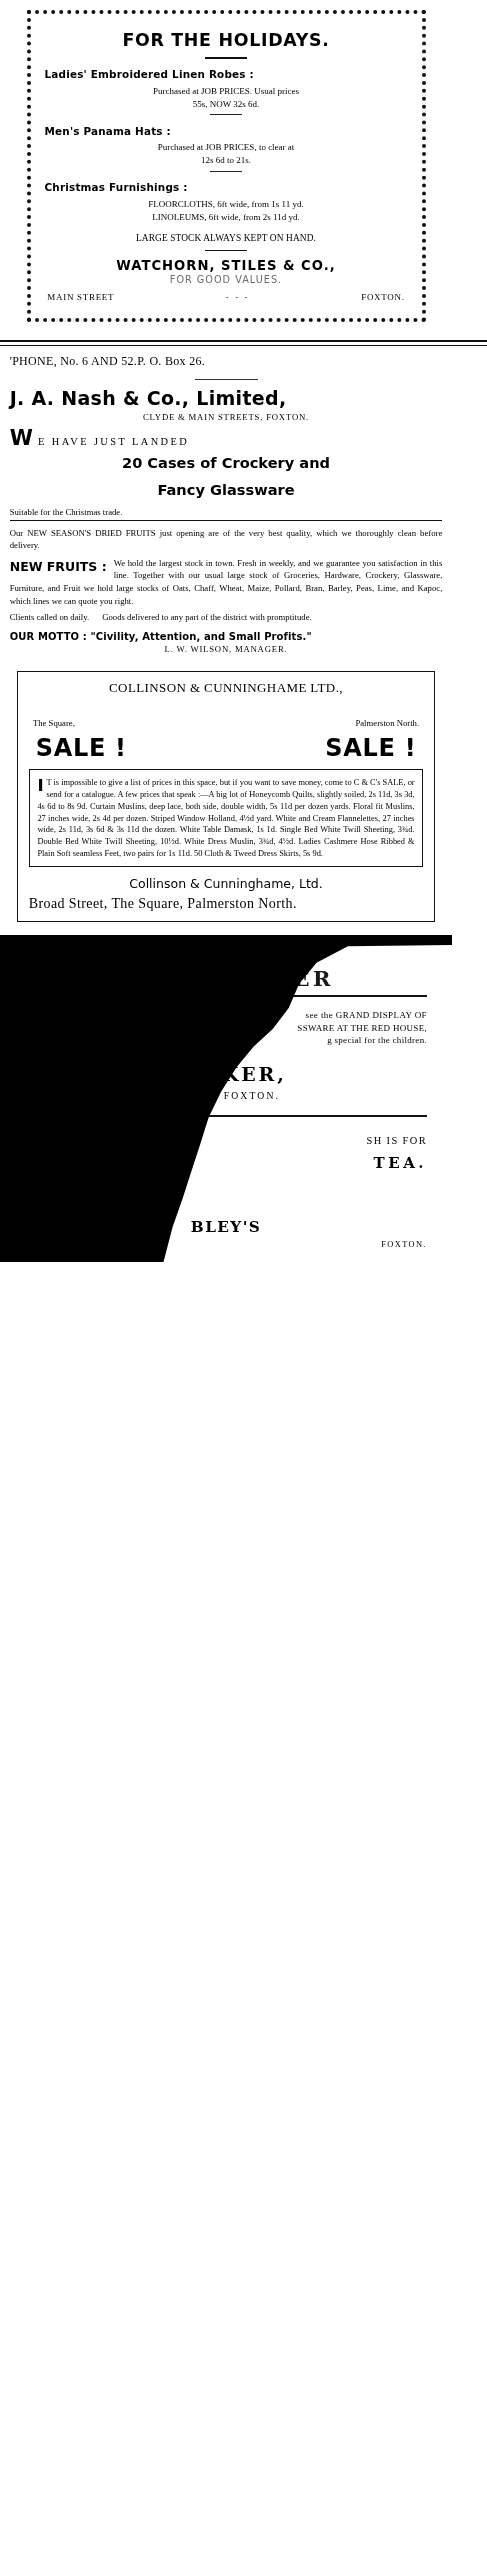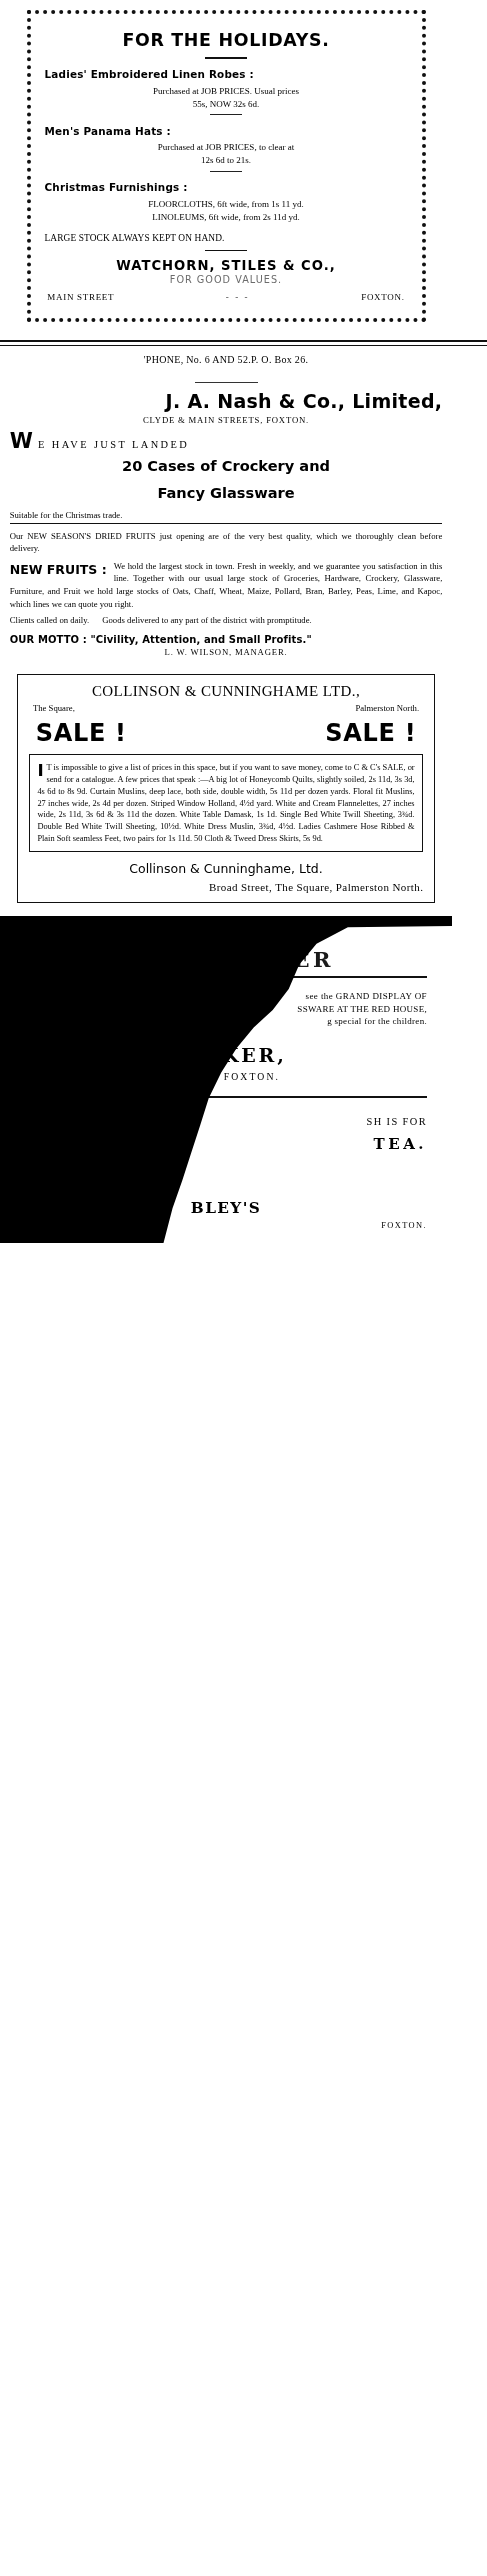--- a/index.html
+++ b/index.html
@@ -65,6 +65,7 @@
   .ad-holidays .emph {
     font-size: 9.4px;
     letter-spacing: 0.1px;
+    text-align: center;
     margin: 11px 0 4.2px 0;
   }
   .ad-holidays .firm {

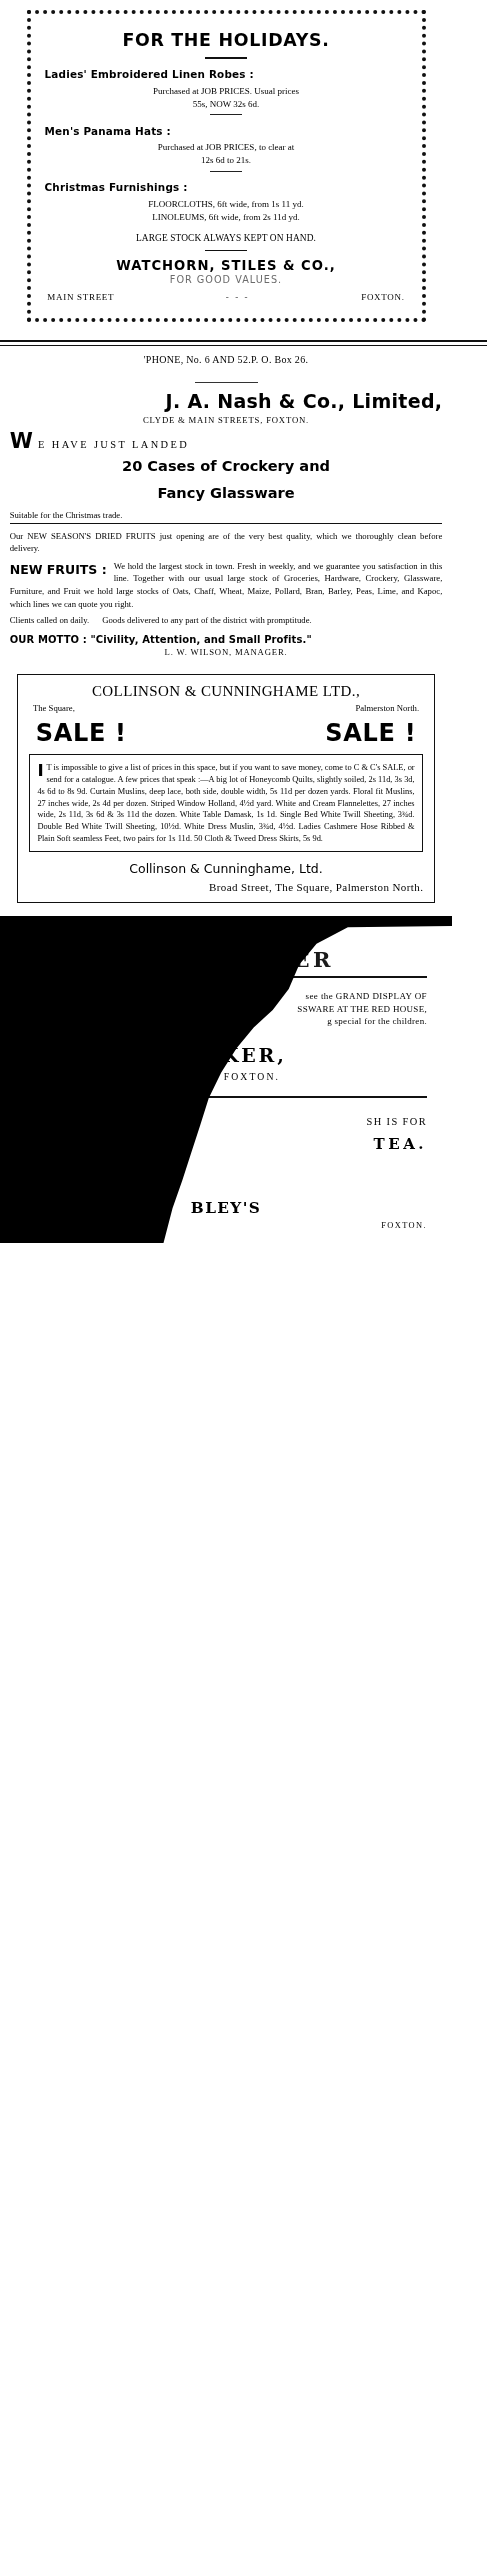--- a/index.html
+++ b/index.html
@@ -117,10 +117,10 @@
   }
   .ad-nash .topline {
     display: flex;
-    justify-content: center;
-    font-size: 10px;
+    justify-content: flex-start;
+    font-size: 12px;
     letter-spacing: 0.3px;
-    margin-bottom: 17px;
+    margin-bottom: 10px;
   }
   .ad-nash .short-rule {
     width: 63px;

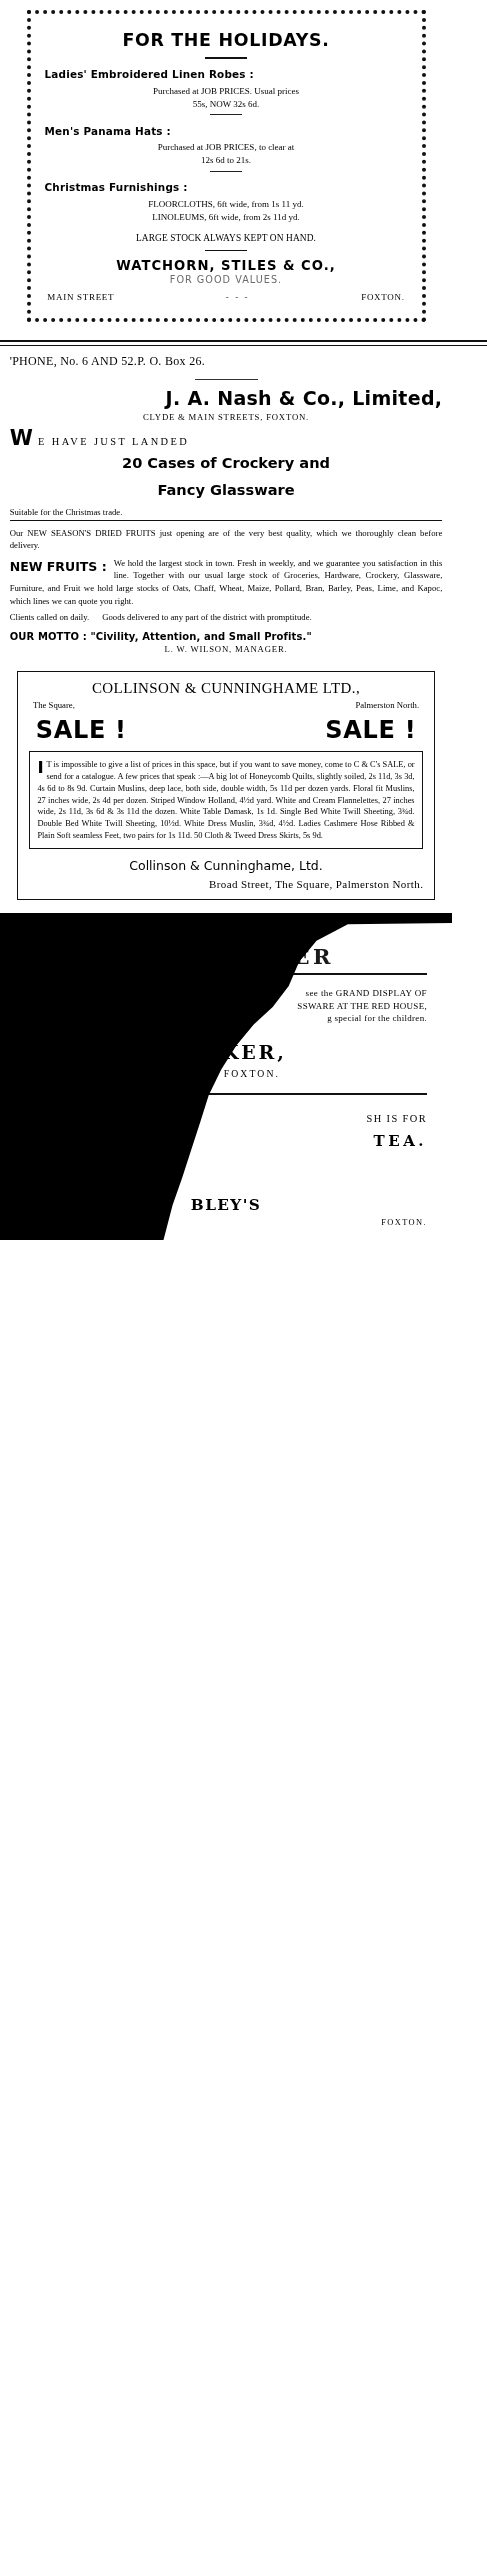--- a/index.html
+++ b/index.html
@@ -132,7 +132,7 @@
     font-family: "DejaVu Sans", sans-serif;
     font-weight: bold;
     font-size: 19px;
-    text-align: right;
+    text-align: left;
     letter-spacing: 0.3px;
     margin: 1.4px 0 2.8px 0;
   }

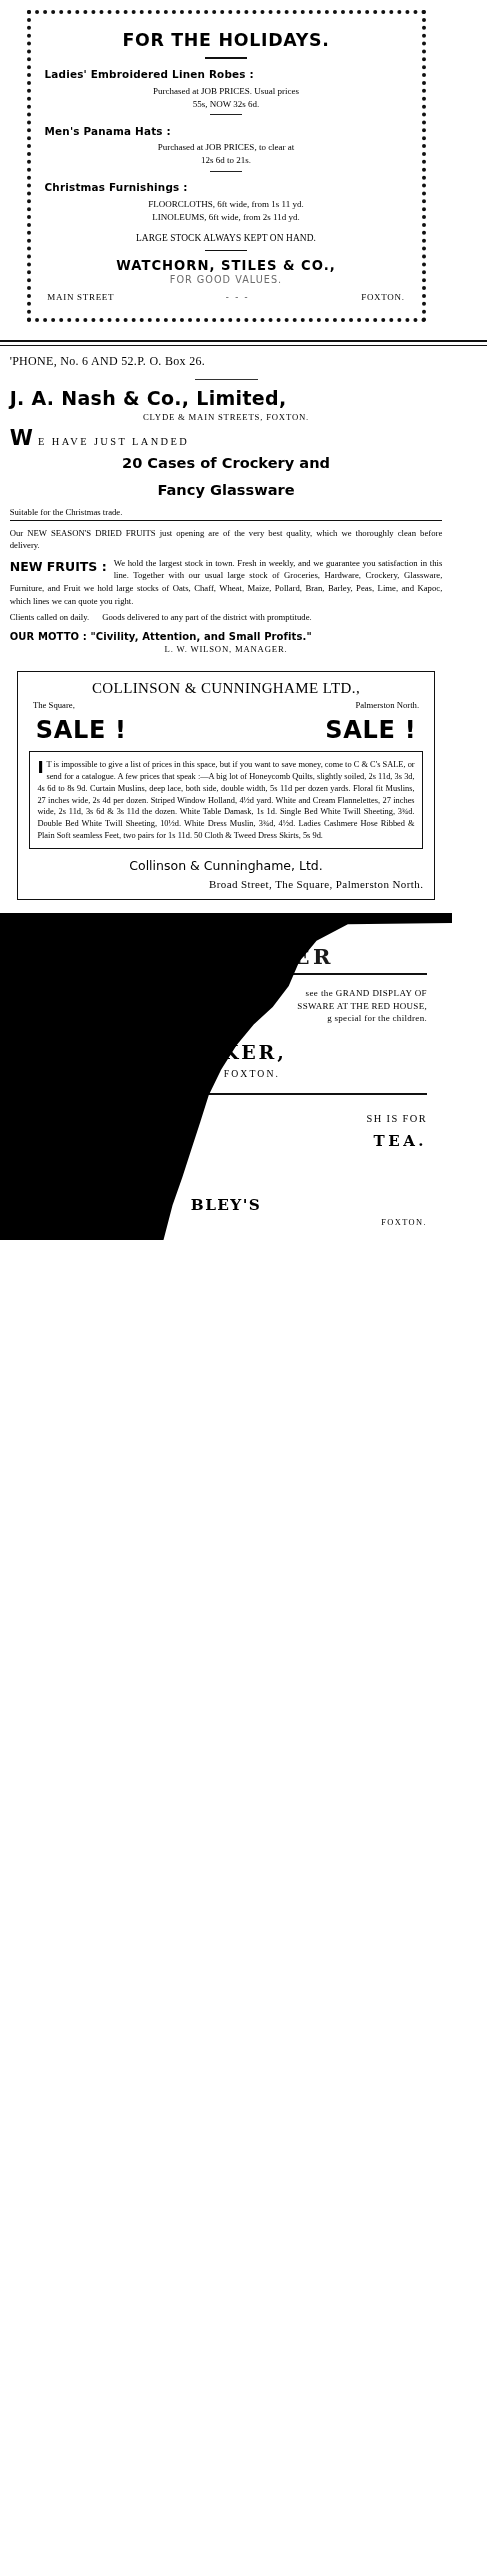--- a/index.html
+++ b/index.html
@@ -215,9 +215,9 @@
   }
   .ad-collinson .firm-top {
     text-align: center;
-    font-size: 15px;
+    font-size: 13px;
     letter-spacing: 0.4px;
-    margin-bottom: 3px;
+    margin-bottom: 22px;
   }
   .ad-collinson .addr-row {
     display: flex;

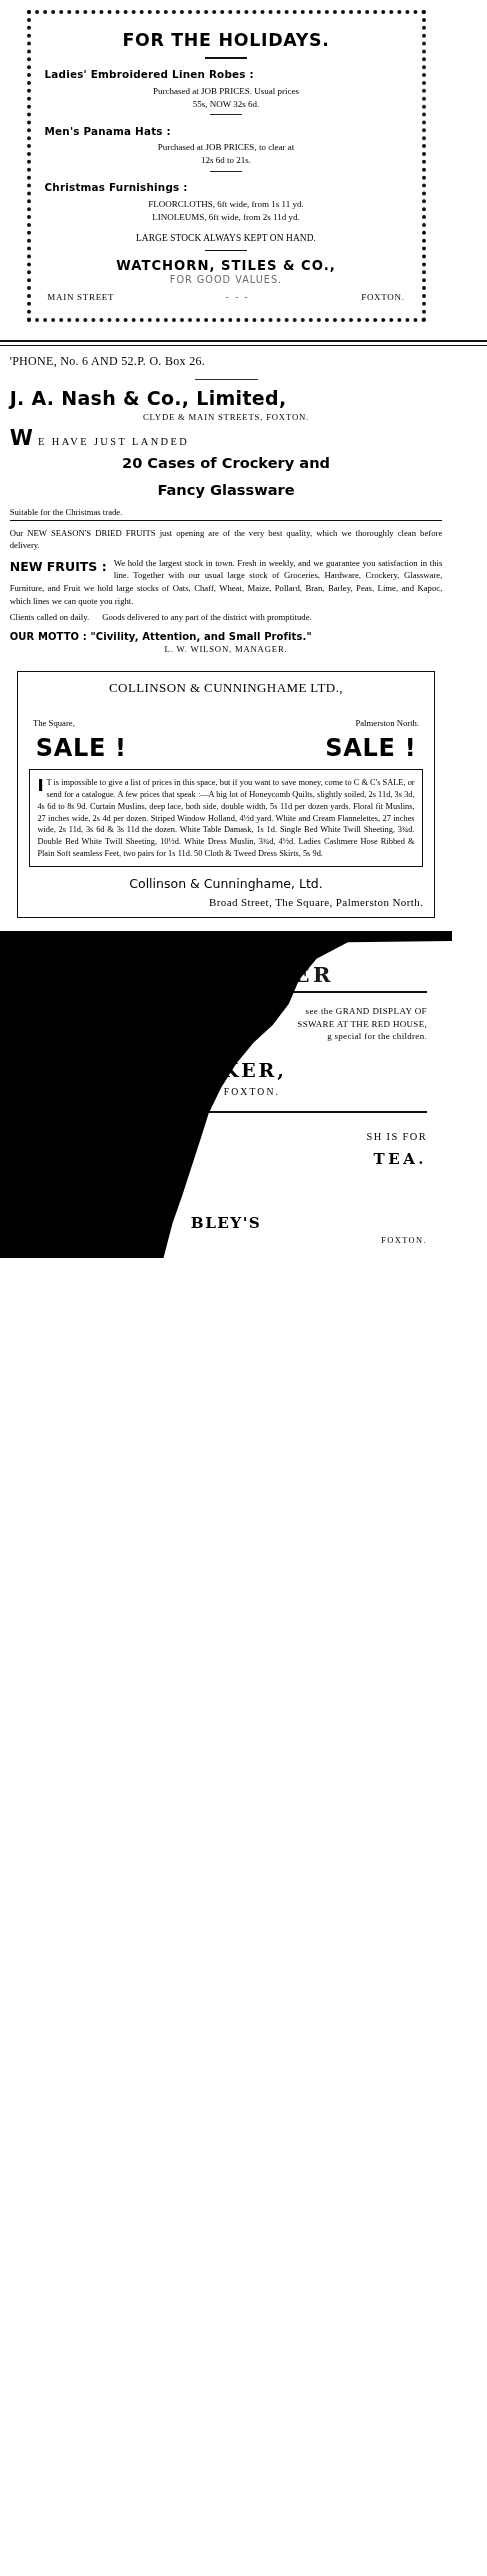--- a/index.html
+++ b/index.html
@@ -259,8 +259,8 @@
     margin: 9px 0 4.2px 0;
   }
   .ad-collinson .street {
-    text-align: right;
-    font-size: 11px;
+    text-align: left;
+    font-size: 14px;
     letter-spacing: 0.4px;
   }
 

